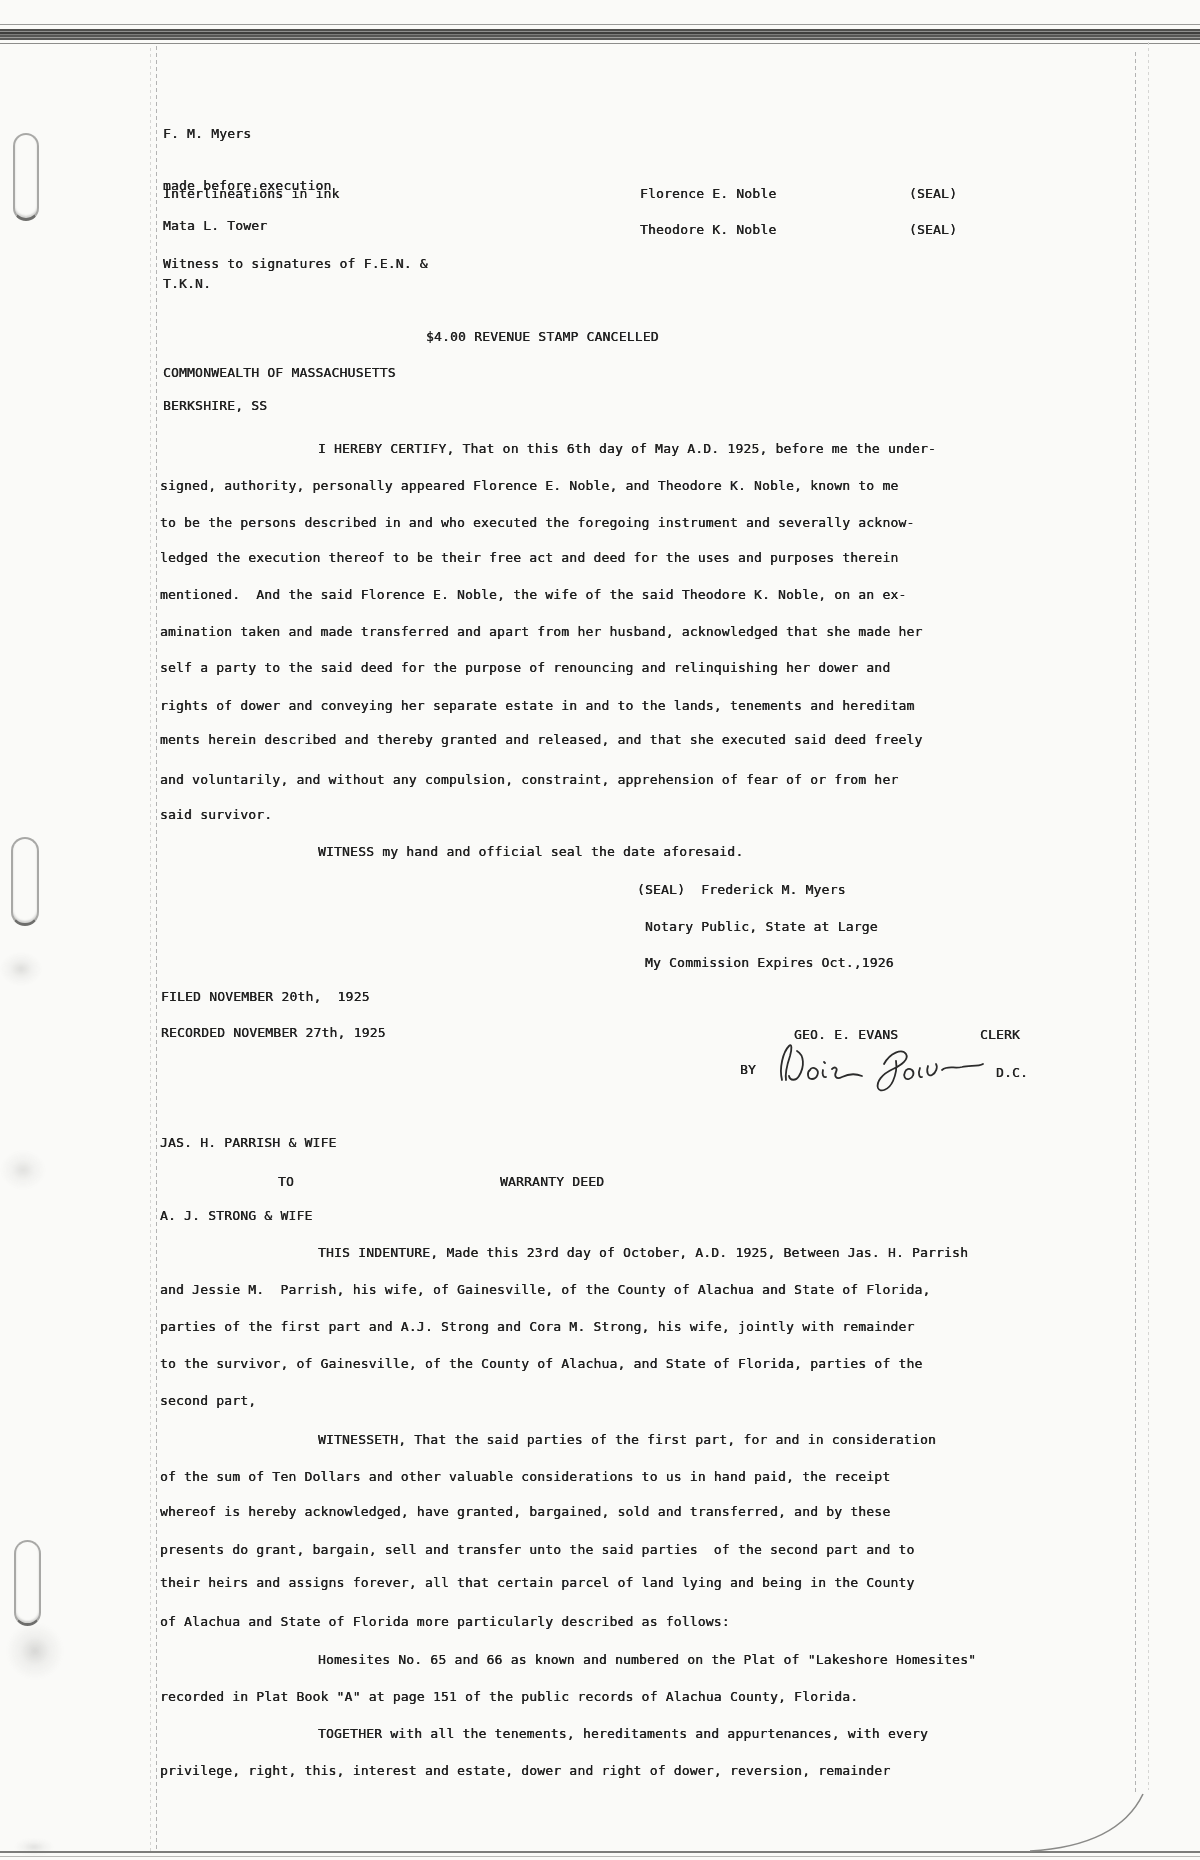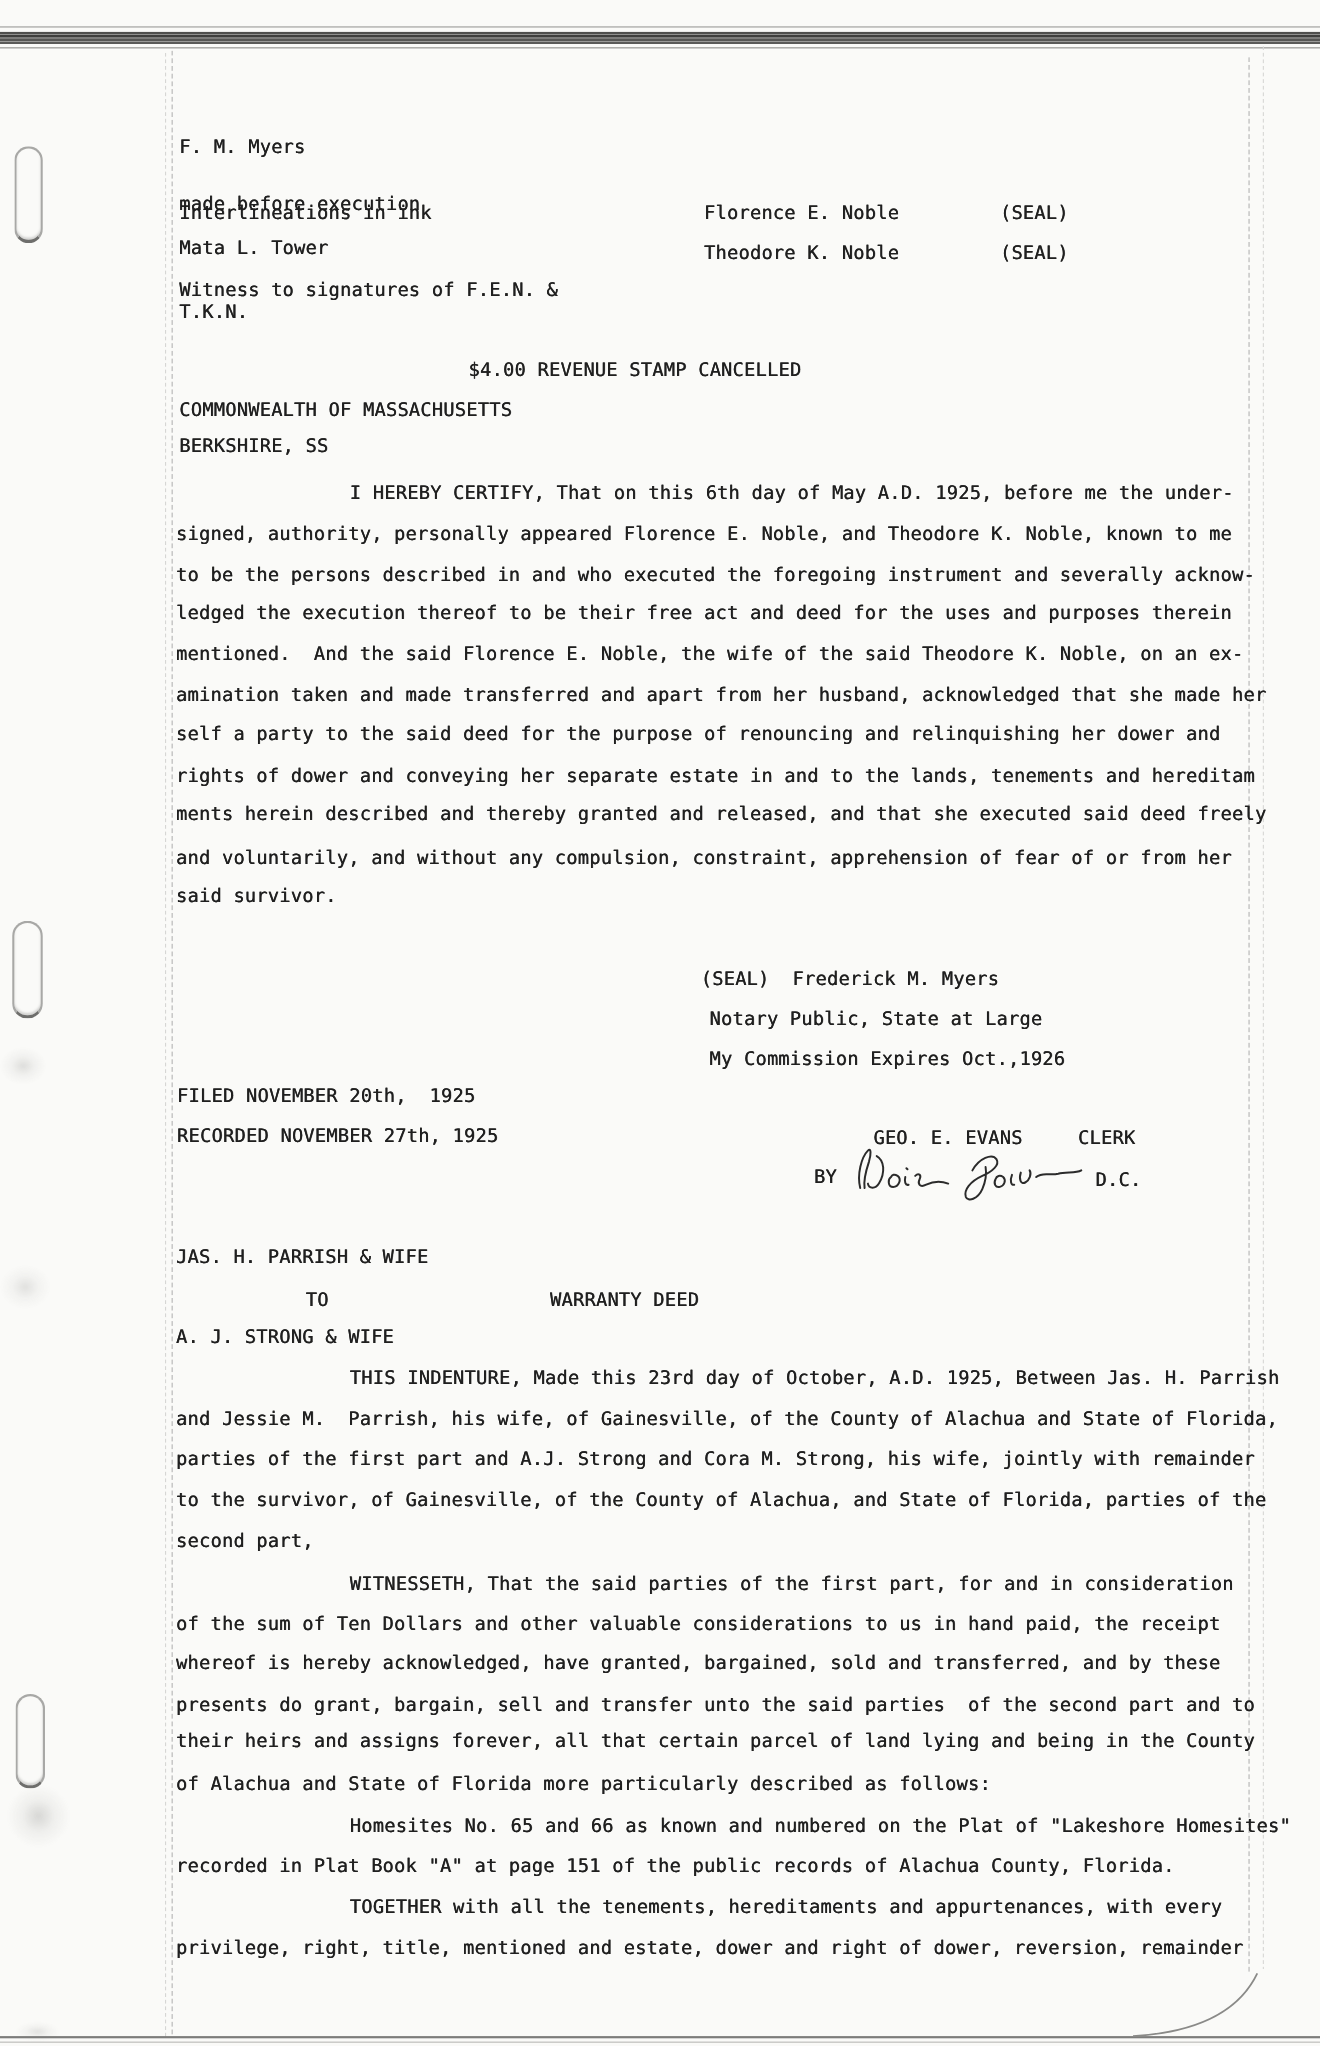--- a/index.html
+++ b/index.html
@@ -10,7 +10,7 @@
     color:#1f1f1f;
   }
   .tl{
-    position:absolute;font-size:17px;line-height:22px;white-space:pre;
+    position:absolute;font-size:13px;line-height:22px;white-space:pre;
     letter-spacing:0.2px;
     text-shadow:0 0 0.6px rgba(25,25,25,.85), .4px 0 0 rgba(25,25,25,.45);
   }

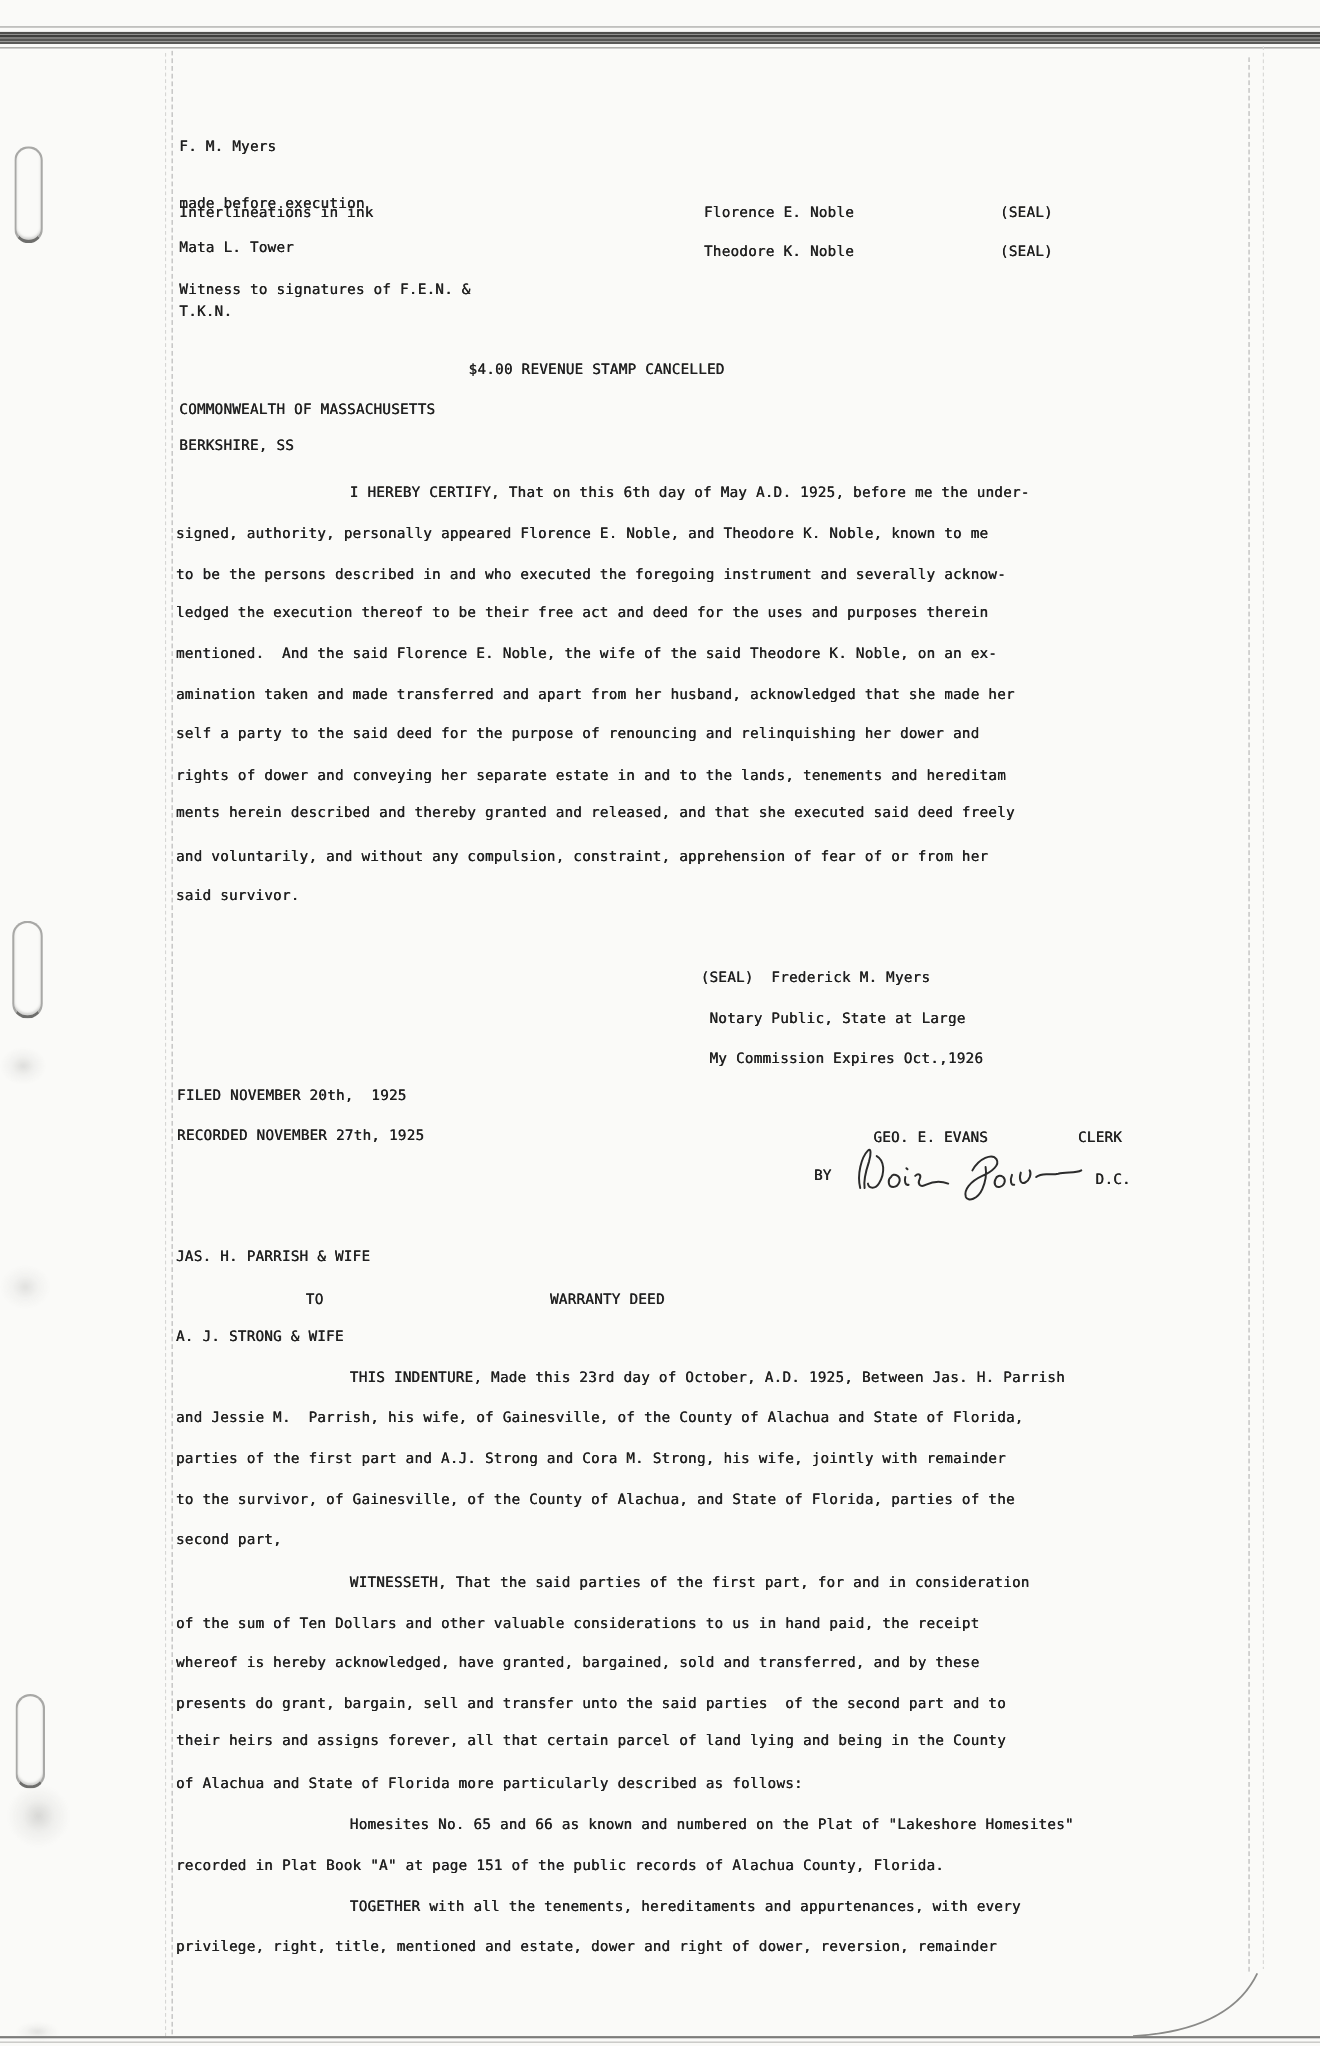--- a/index.html
+++ b/index.html
@@ -79,6 +79,7 @@
   <div class="tl" style="left:160px;top:729px;">ments herein described and thereby granted and released, and that she executed said deed freely</div>
   <div class="tl" style="left:160px;top:769px;">and voluntarily, and without any compulsion, constraint, apprehension of fear of or from her</div>
   <div class="tl" style="left:160px;top:804px;">said survivor.</div>
+  <div class="tl" style="left:318px;top:841px;">WITNESS my hand and official seal the date aforesaid.</div>
 
   <div class="tl" style="left:637px;top:879px;">(SEAL)  Frederick M. Myers</div>
   <div class="tl" style="left:645px;top:916px;">Notary Public, State at Large</div>

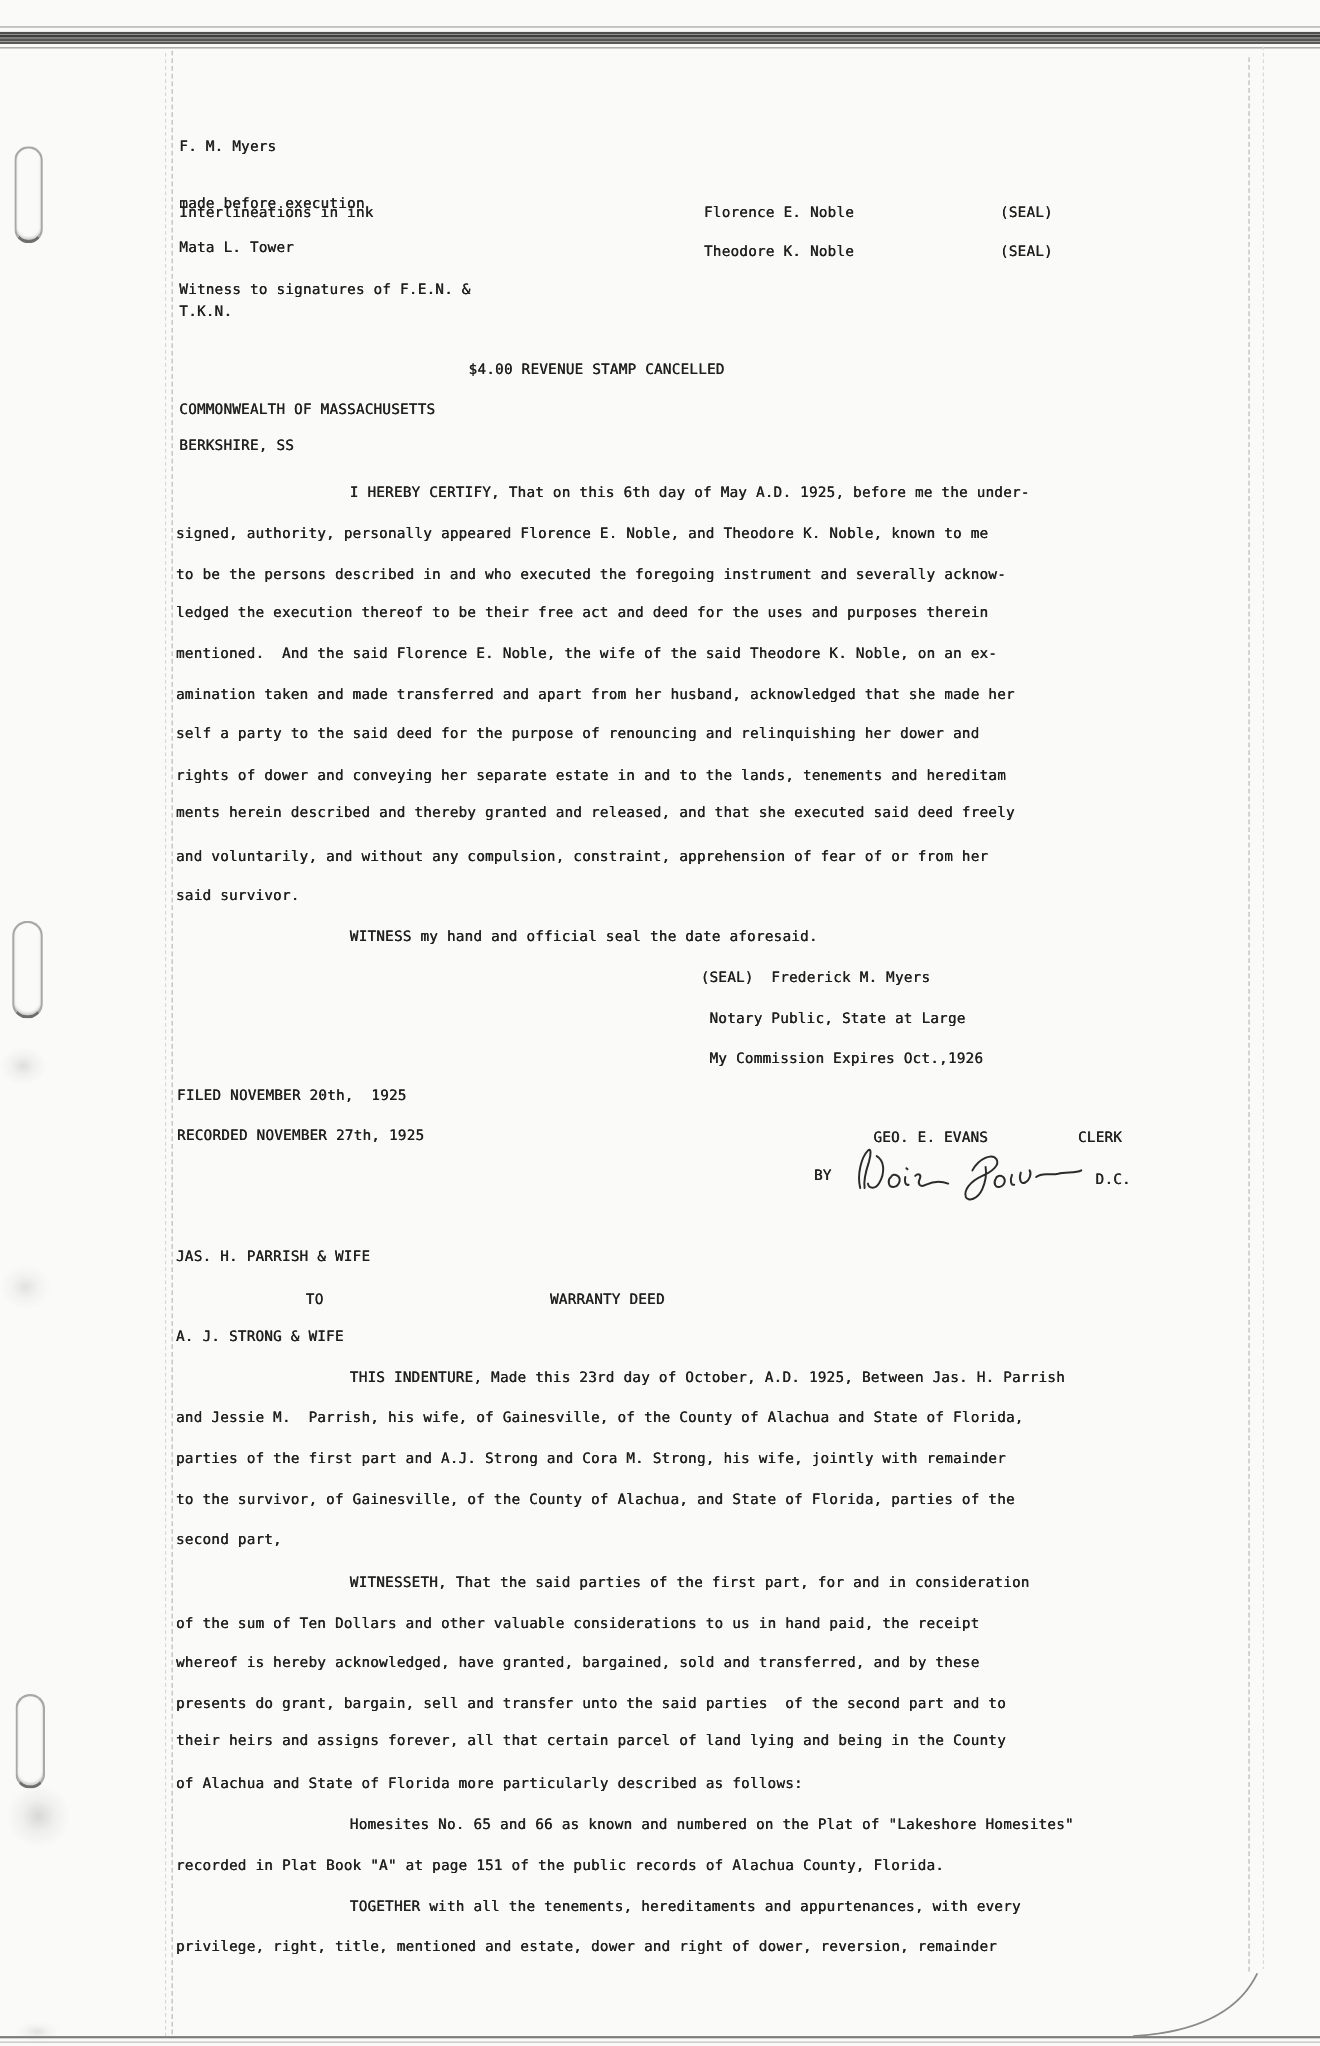--- a/index.html
+++ b/index.html
@@ -128,7 +128,7 @@
   <div class="tl" style="left:160px;top:1686px;">recorded in Plat Book "A" at page 151 of the public records of Alachua County, Florida.</div>
 
   <div class="tl" style="left:318px;top:1723px;">TOGETHER with all the tenements, hereditaments and appurtenances, with every</div>
-  <div class="tl" style="left:160px;top:1760px;">privilege, right, title, mentioned and estate, dower and right of dower, reversion, remainder</div>
+  <div class="tl" style="left:160px;top:1760px;">privilege, right, this, interest and estate, dower and right of dower, reversion, remainder</div>
 
   <div class="rule" style="top:1851px;height:2px;background:#7c7c7a;"></div>
   <div class="rule" style="top:1856px;height:1px;background:#b8b8b6;"></div>

